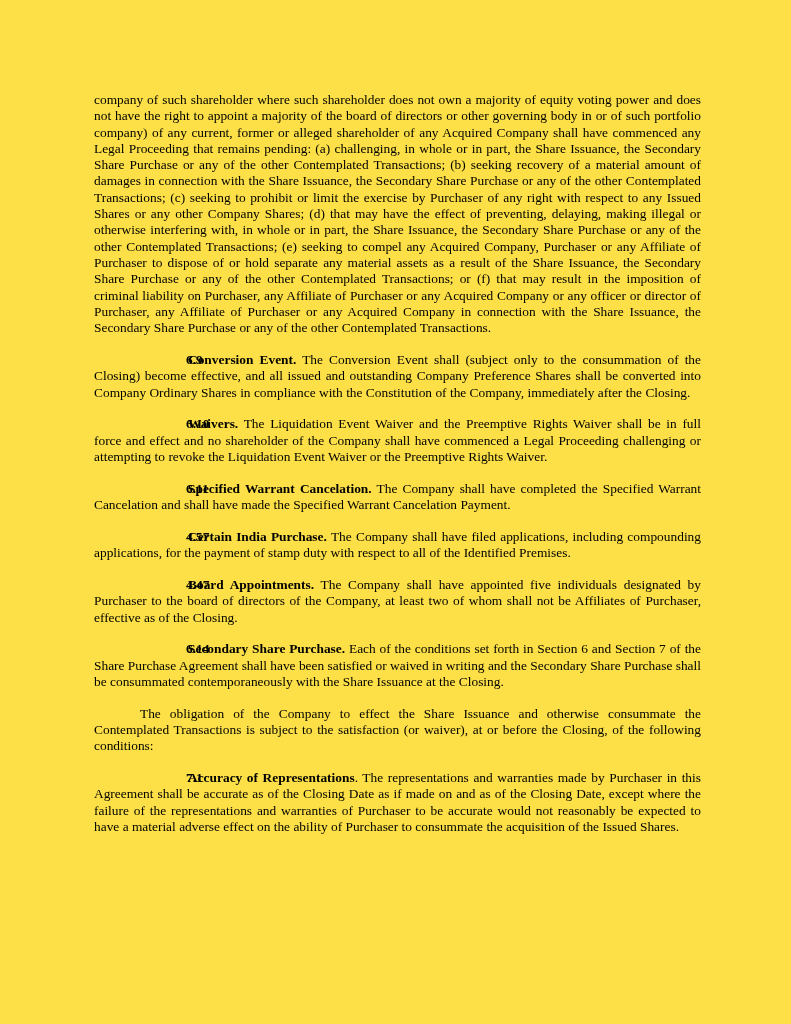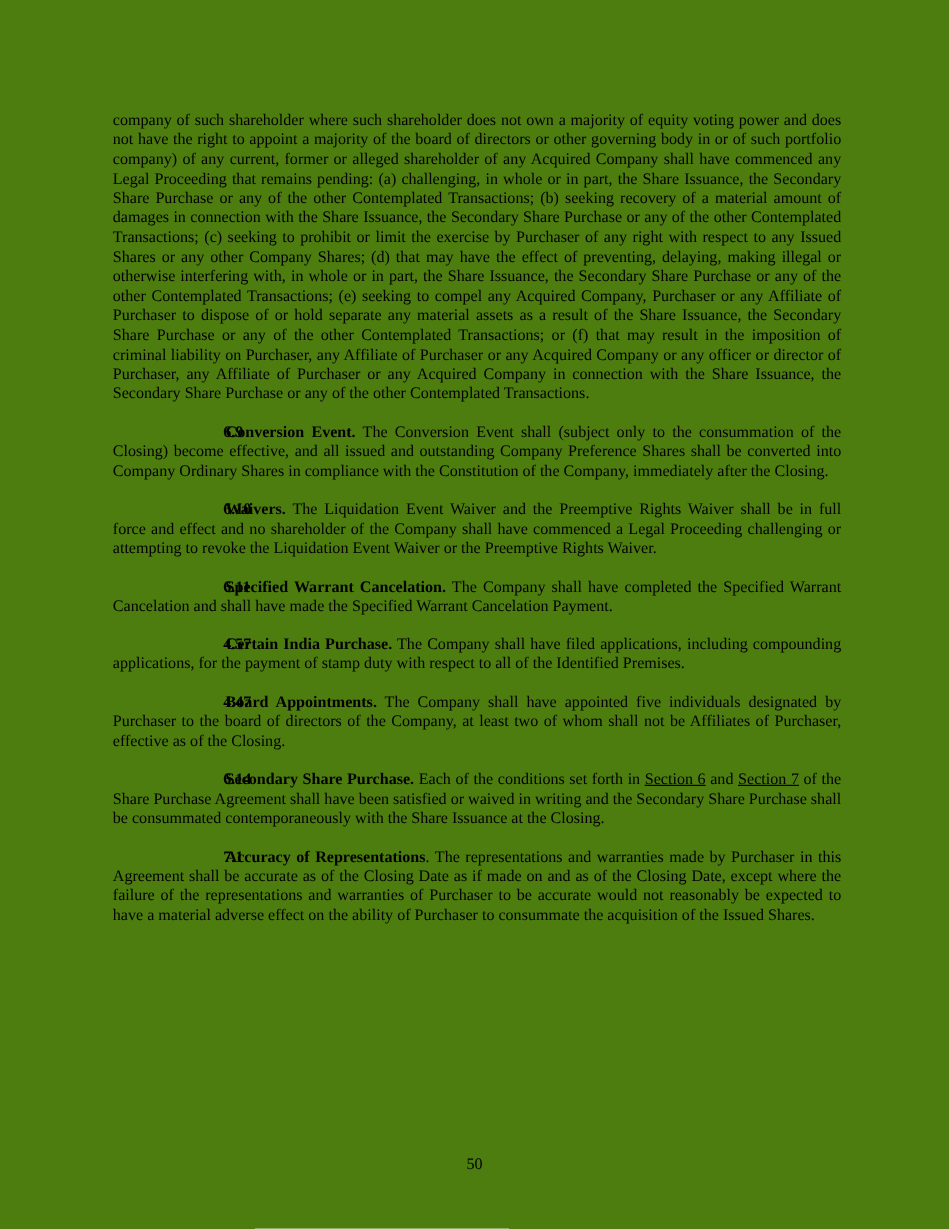--- a/index.html
+++ b/index.html
@@ -18,7 +18,7 @@
     position: relative;
     width: 791px;
     height: 1024px;
-    background: #4d7c0f;
+    background: #fde047;
     overflow: hidden;
   }
   .content {

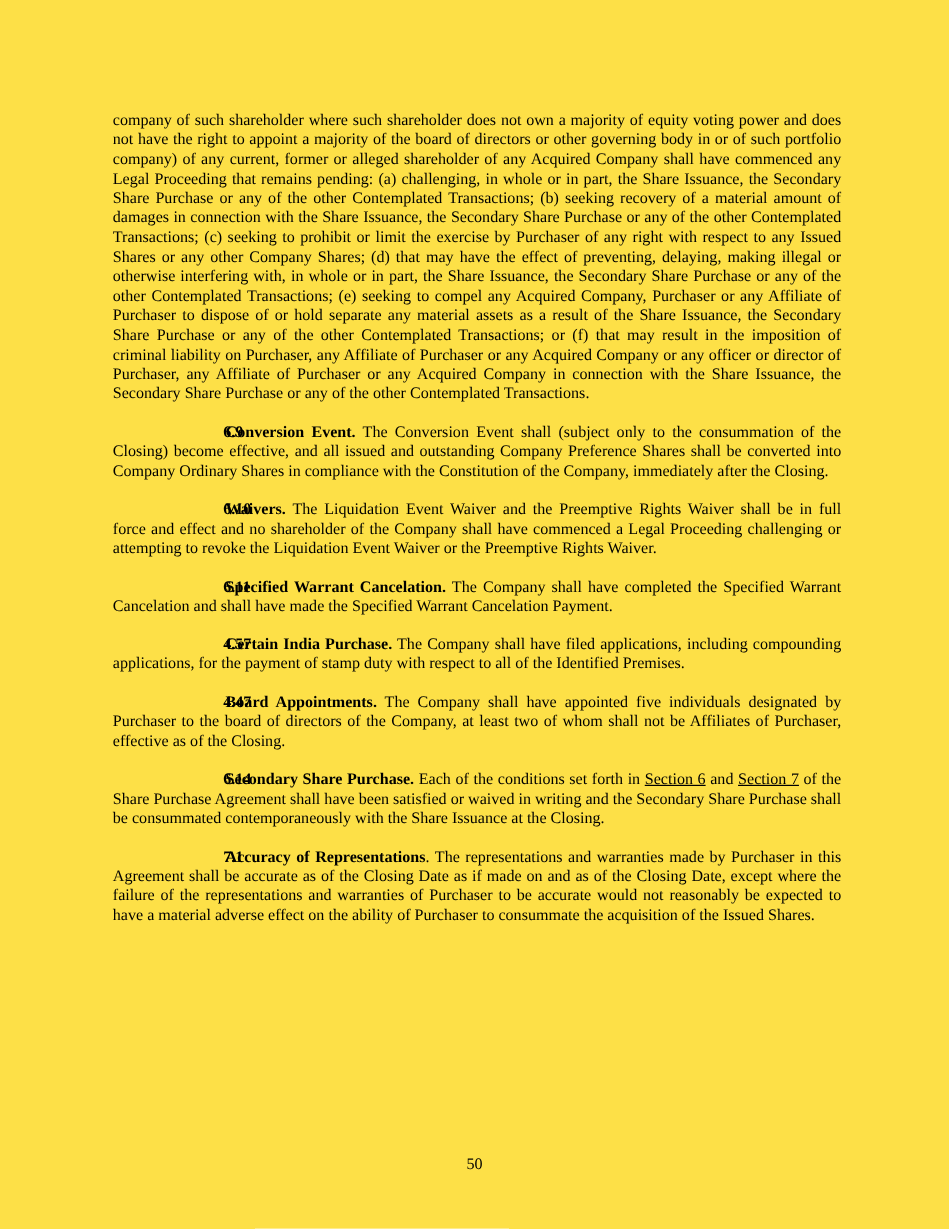--- a/index.html
+++ b/index.html
@@ -41,7 +41,7 @@
     font-weight: bold;
   }
   .stitle { font-weight: bold; }
-  .uref { text-decoration: underline; }
+  .uref { }
   p.article-heading {
     margin: 0 0 15.5px 0;
     padding: 0;

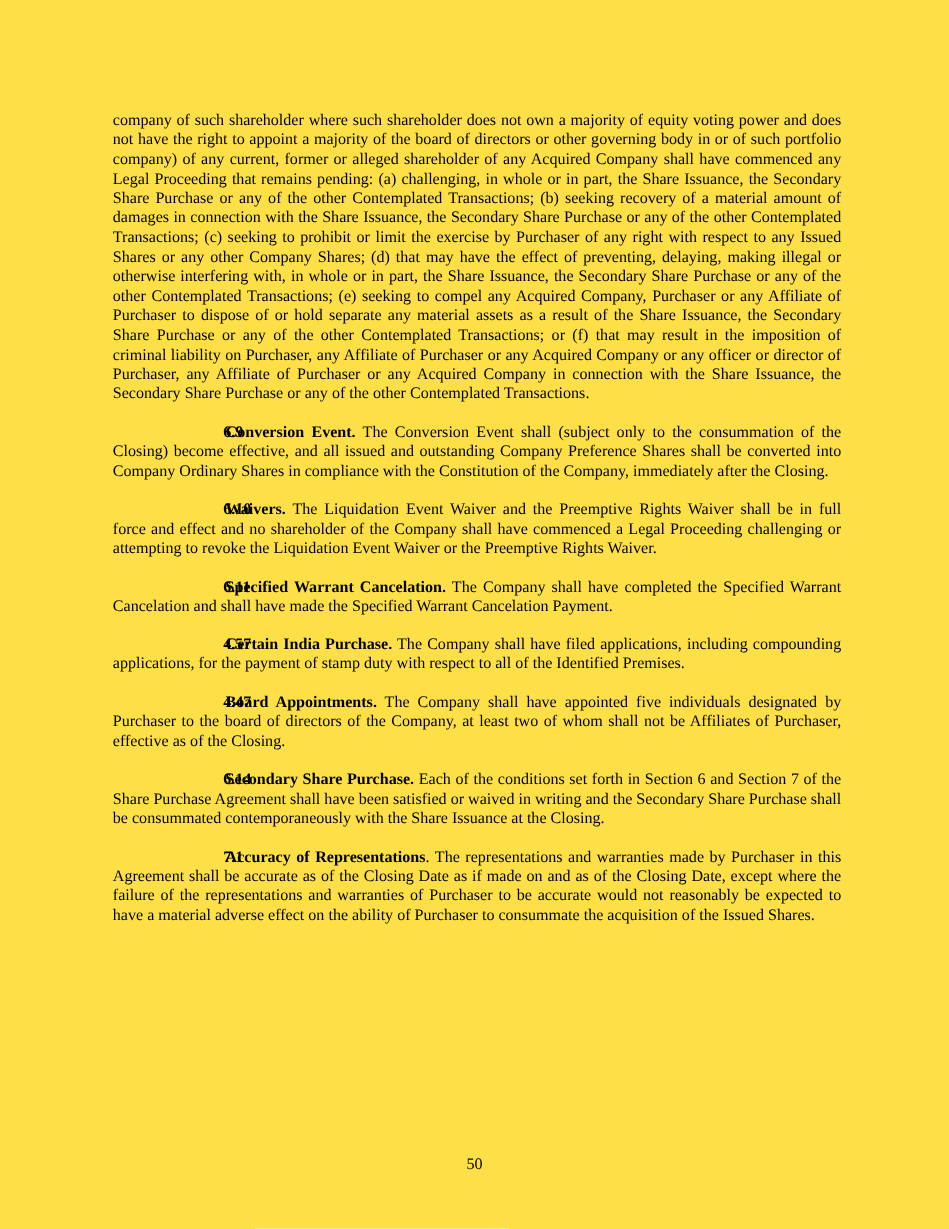--- a/index.html
+++ b/index.html
@@ -83,6 +83,7 @@
     <p class="para indent"><span class="num">6.14</span><span class="stitle">Secondary Share Purchase.</span> <span>Each of the conditions set forth in </span><span class="uref">Section 6</span><span> and </span><span class="uref">Section 7</span><span> of the Share Purchase Agreement shall have been satisfied or waived in writing and the Secondary Share Purchase shall be consummated contemporaneously with the Share Issuance at the Closing.</span></p>
 
 
+    <p class="para indent">The obligation of the Company to effect the Share Issuance and otherwise consummate the Contemplated Transactions is subject to the satisfaction (or waiver), at or before the Closing, of the following conditions:</p>
 
     <p class="para indent"><span class="num">7.1</span><span class="stitle">Accuracy of Representations</span><span>.</span> <span>The representations and warranties made by Purchaser in this Agreement shall be accurate as of the Closing Date as if made on and as of the Closing Date, except where the failure of the representations and warranties of Purchaser to be accurate would not reasonably be expected to have a material adverse effect on the ability of Purchaser to consummate the acquisition of the Issued Shares.</span></p>
 

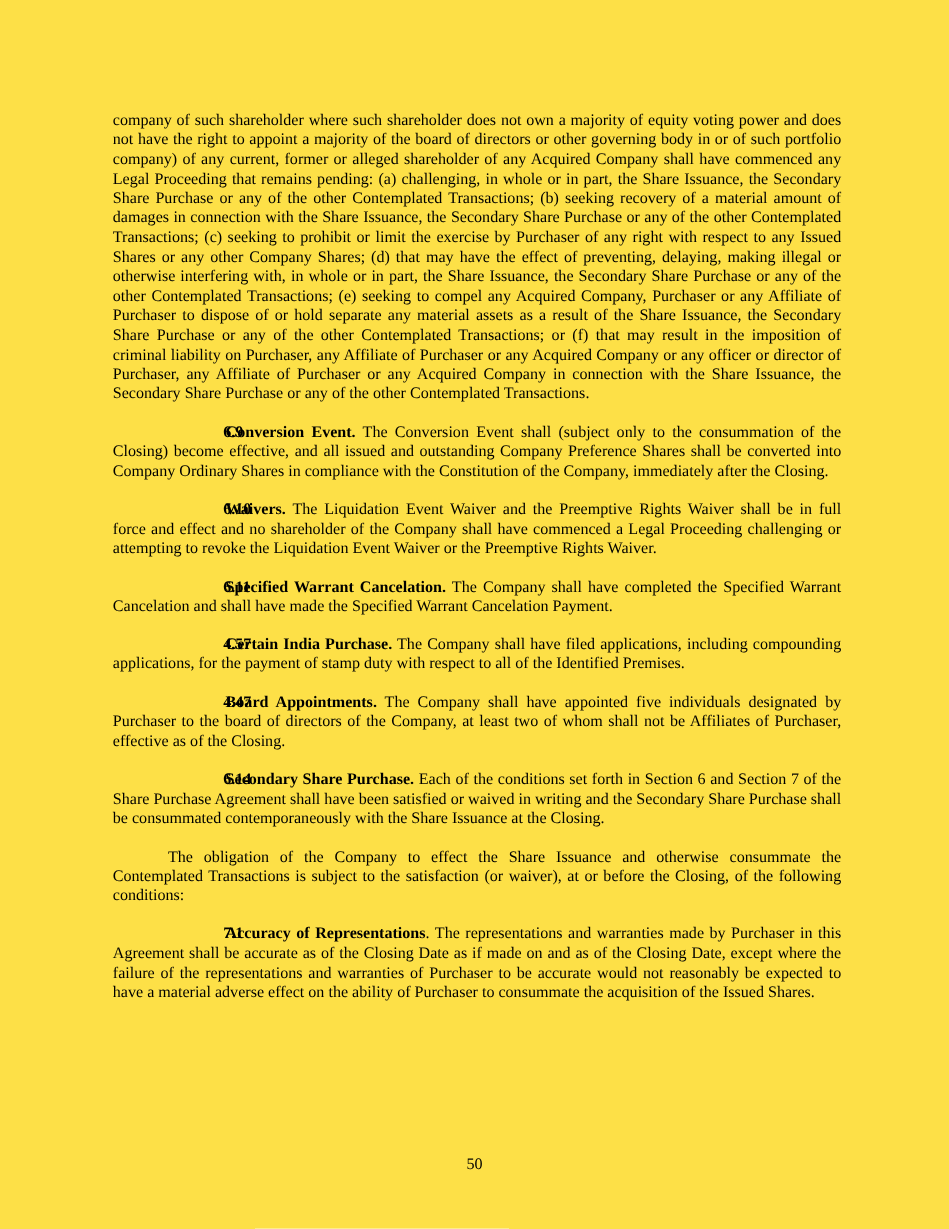--- a/index.html
+++ b/index.html
@@ -89,7 +89,6 @@
 
   </div>
 
-  <div class="pageno">50</div>
 </div>
 
 </body></html>

